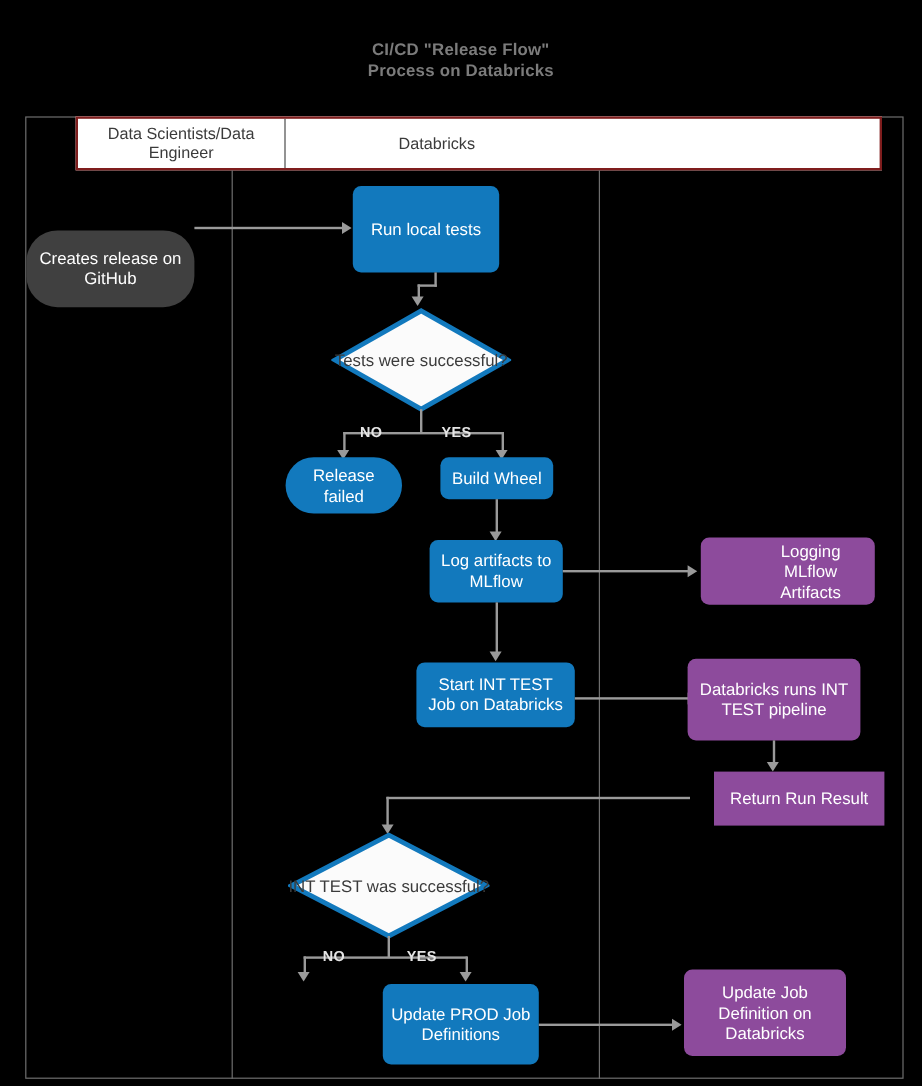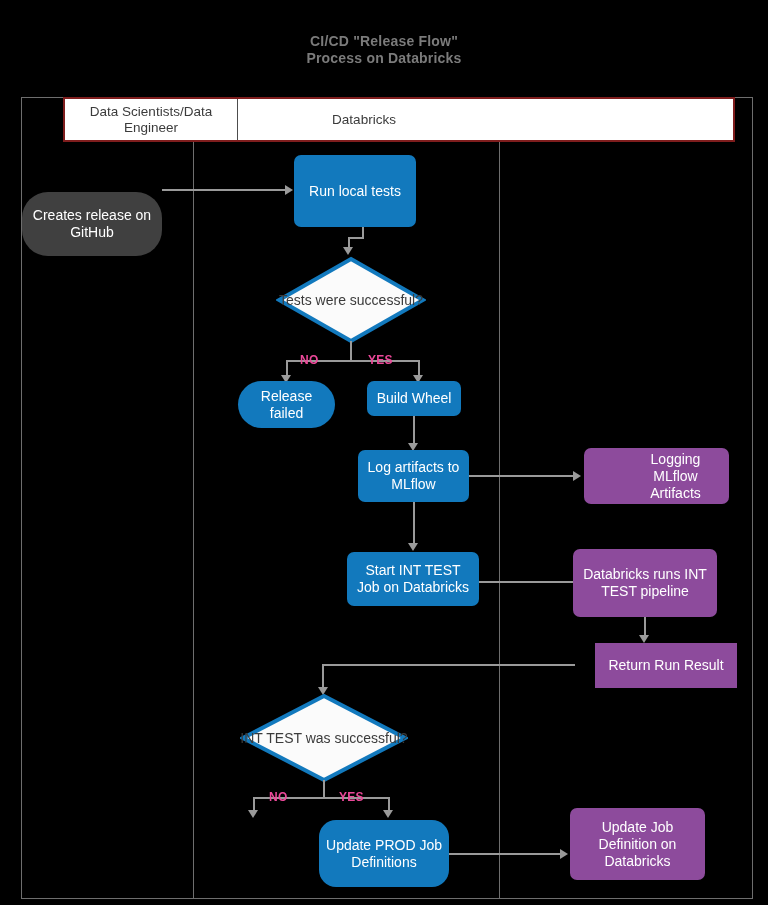--- a/index.html
+++ b/index.html
@@ -143,7 +143,7 @@
 
   .edge-label {
     position: absolute;
-    color: #ec4899;
+    color: #e5e5e5;
     font-size: 12px;
     font-weight: bold;
     letter-spacing: 0.3px;

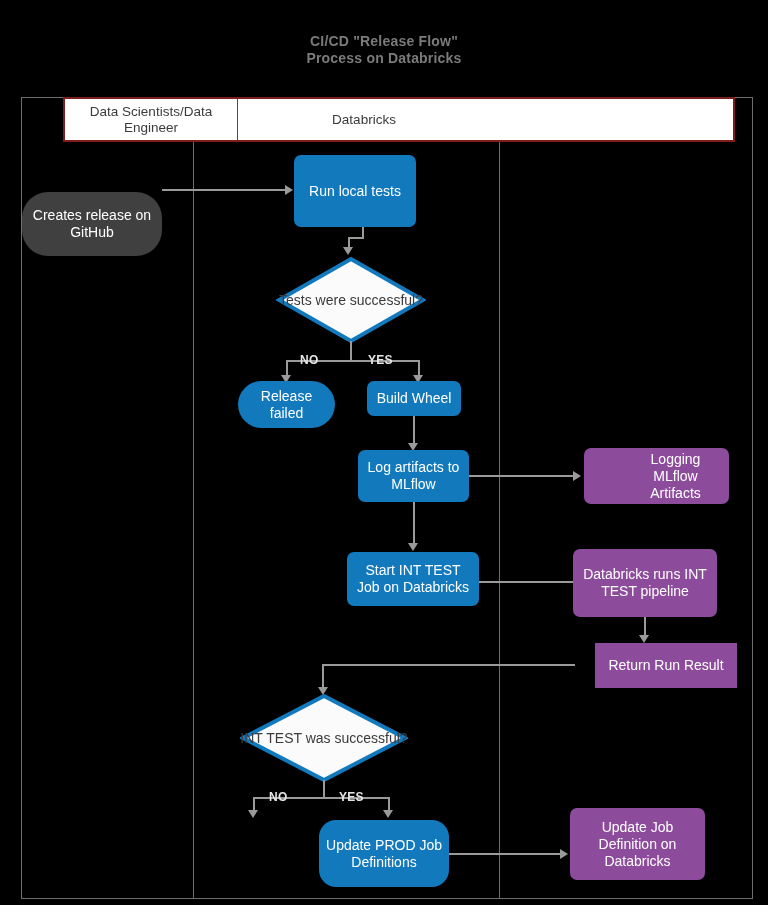--- a/index.html
+++ b/index.html
@@ -252,7 +252,7 @@
   <div class="edge-label" style="left:339px; top:790px;">YES</div>
 
 
-  <div class="node blue rounded" style="left:319px; top:820px; width:130px; height:67px;border-radius:17px;">Update PROD Job Definitions</div>
+  <div class="node blue rounded" style="left:319px; top:820px; width:130px; height:67px;">Update PROD Job Definitions</div>
 
   <div class="conn h" style="left:449px; top:853px; width:113px;"></div>
   <div class="arrowhead right" style="left:560px; top:849px;"></div>

